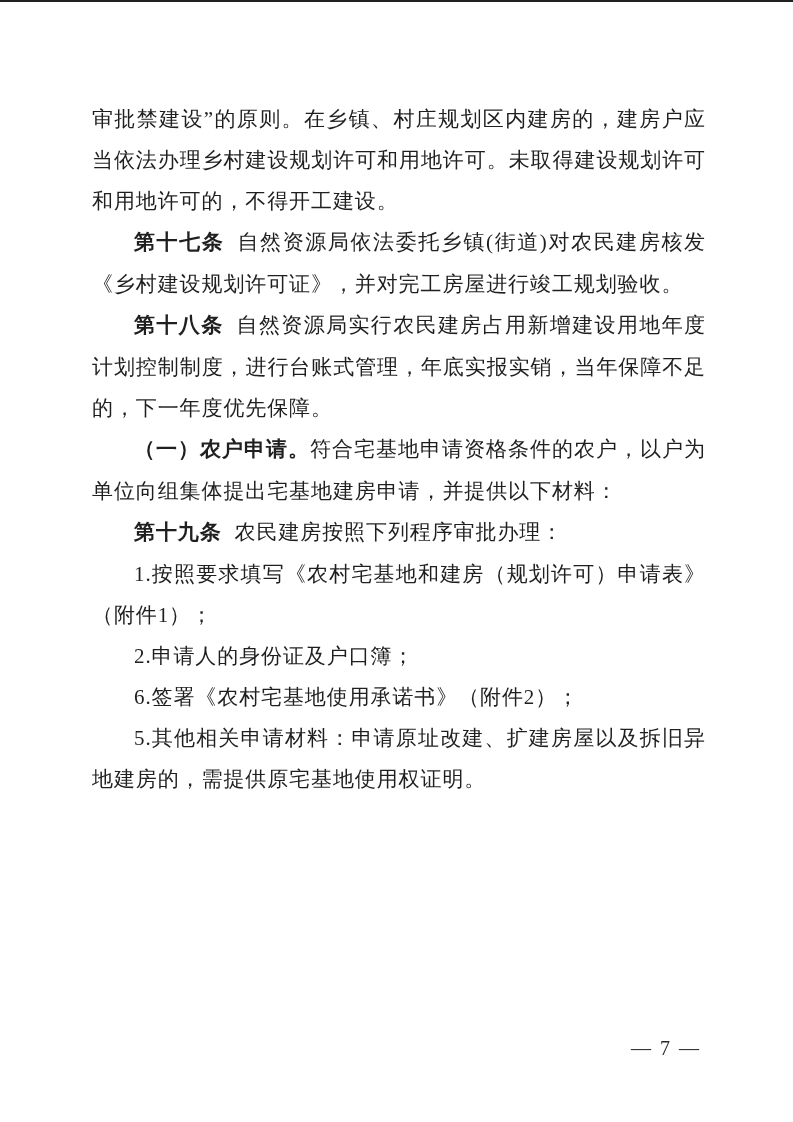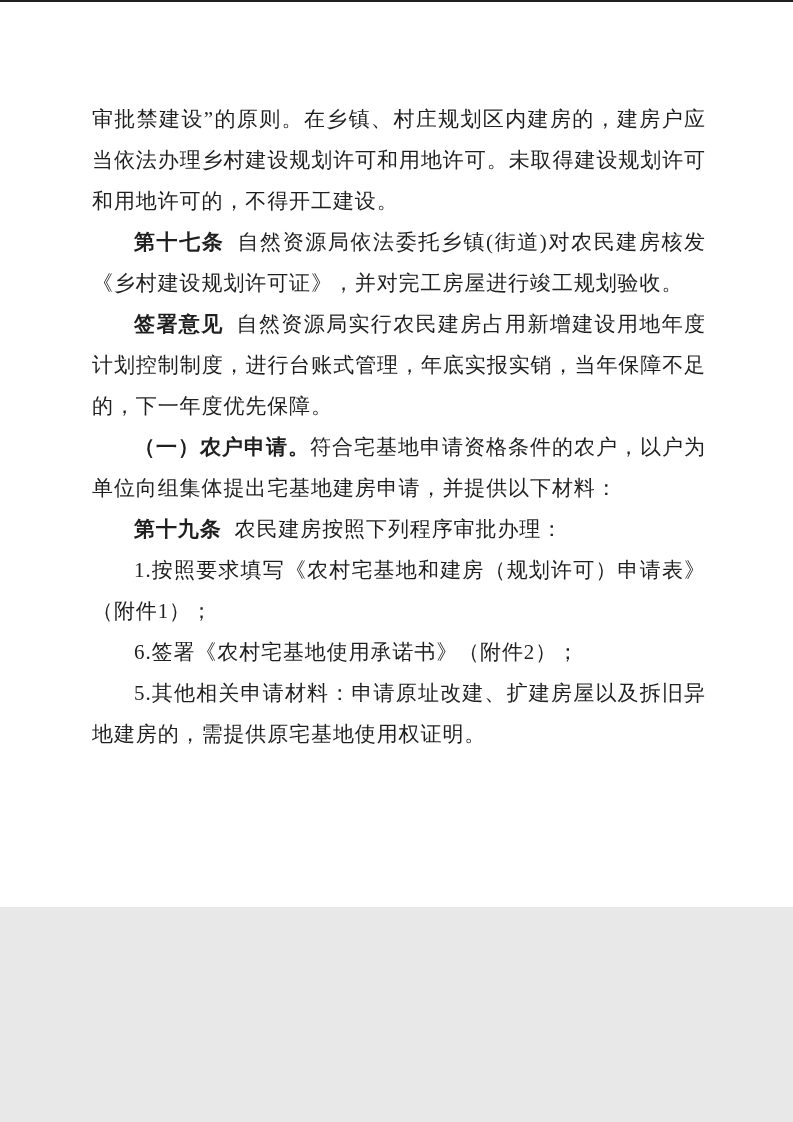--- a/index.html
+++ b/index.html
@@ -10,7 +10,7 @@
   .page {
     position: relative;
     width: 793px;
-    height: 907px;
+    height: 1122px;
     margin: 0 auto;
     background: #ffffff;
     overflow: hidden;

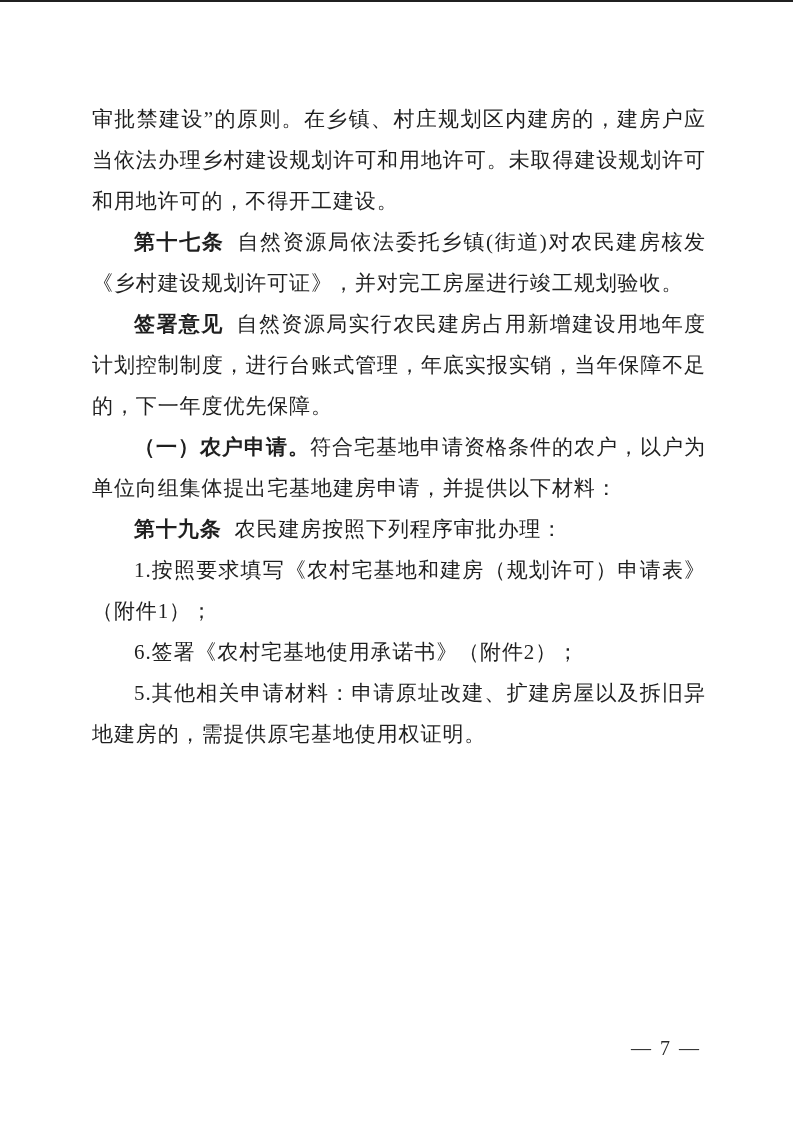--- a/index.html
+++ b/index.html
@@ -44,7 +44,7 @@
     text-indent: 0;
   }
   .para b.lead {
-    font-family: Liberation Serif, serif;
+    font-family: Liberation Mono, monospace;
     font-weight: bold;
   }
   .para b.lead.gap {

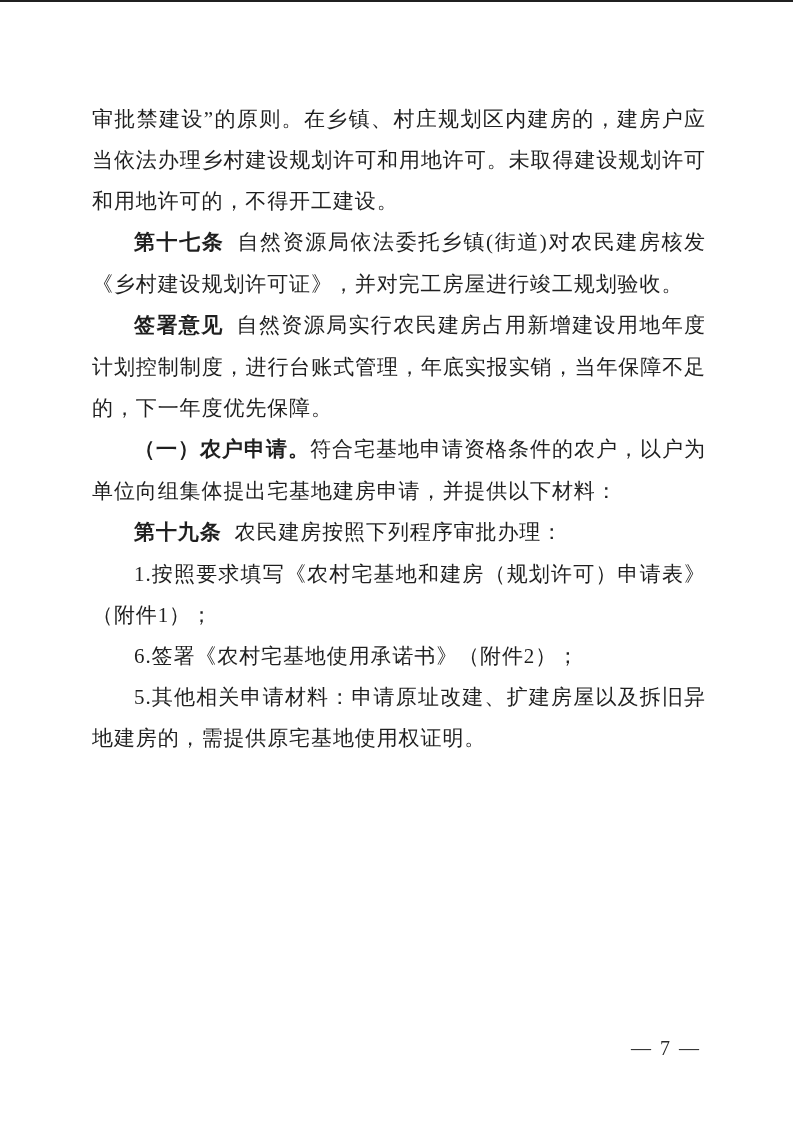--- a/index.html
+++ b/index.html
@@ -78,7 +78,7 @@
     </p>
 
     <p class="para">
-      <b class="lead gap">签署意见</b><span>自然资源局实行农民建房占用新增建设用地年度计划控制制度，进行台账式管理，年底实报实销，当年保障不足的，下一年度优先保障。</span>
+      <b class="lead gap">第十八条</b><span>自然资源局实行农民建房占用新增建设用地年度计划控制制度，进行台账式管理，年底实报实销，当年保障不足的，下一年度优先保障。</span>
     </p>
 
     <p class="para">

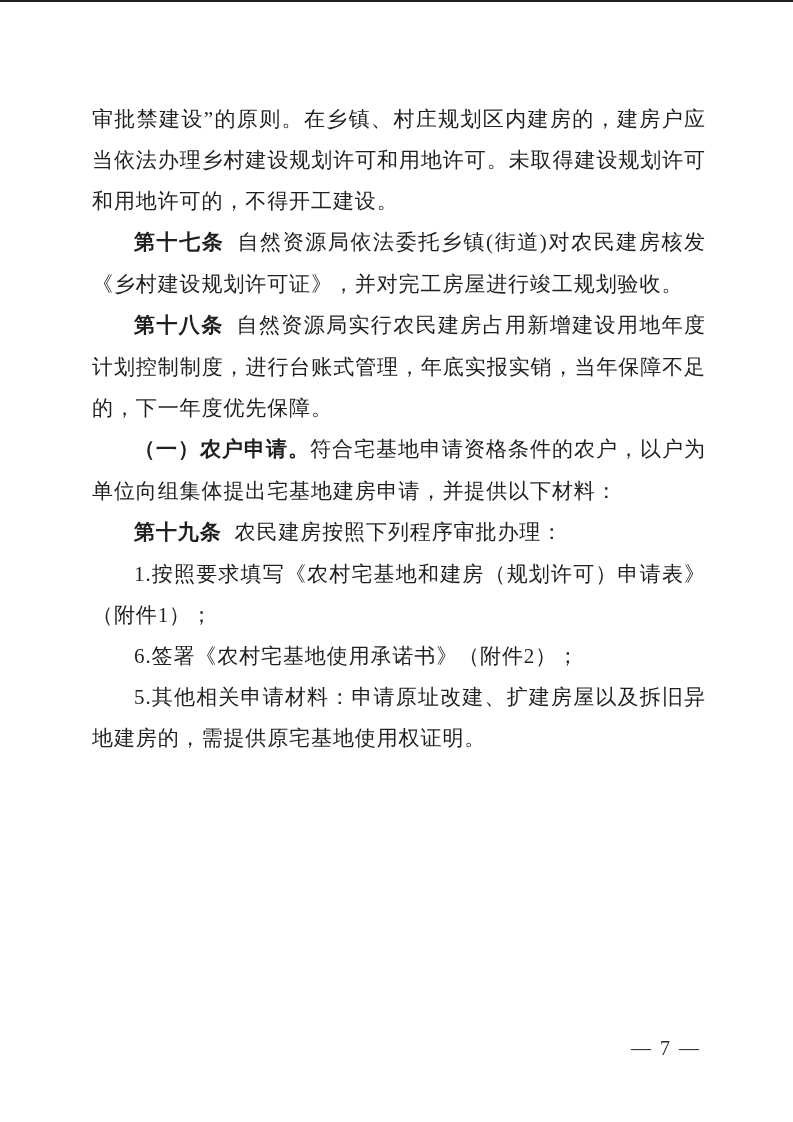--- a/index.html
+++ b/index.html
@@ -93,6 +93,9 @@
       <span>1.按照要求填写《农村宅基地和建房（规划许可）申请表》（附件1）；</span>
     </p>
 
+    <p class="para">
+      <span>2.申请人的身份证及户口簿；</span>
+    </p>
 
     <p class="para">
       <span>6.签署《农村宅基地使用承诺书》（附件2）；</span>

